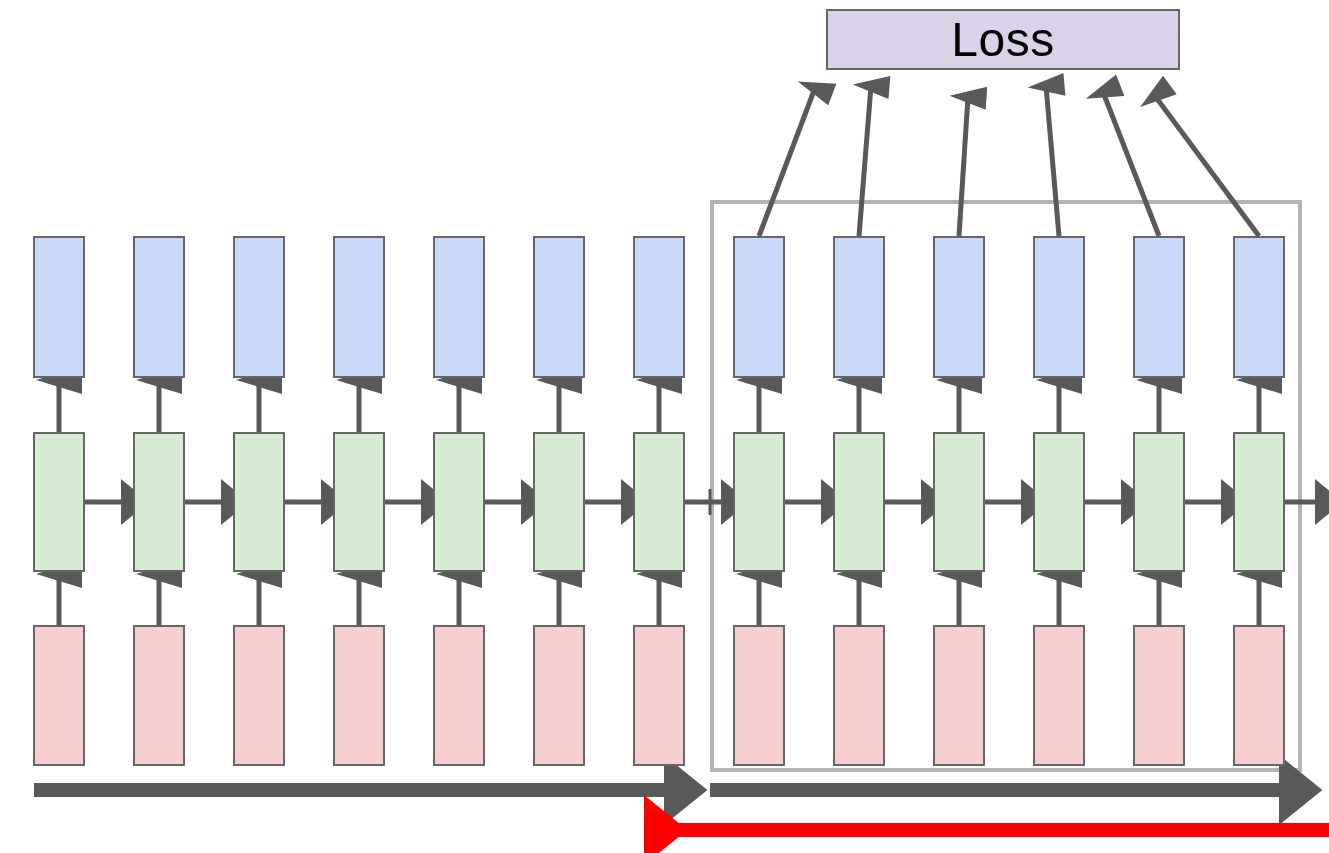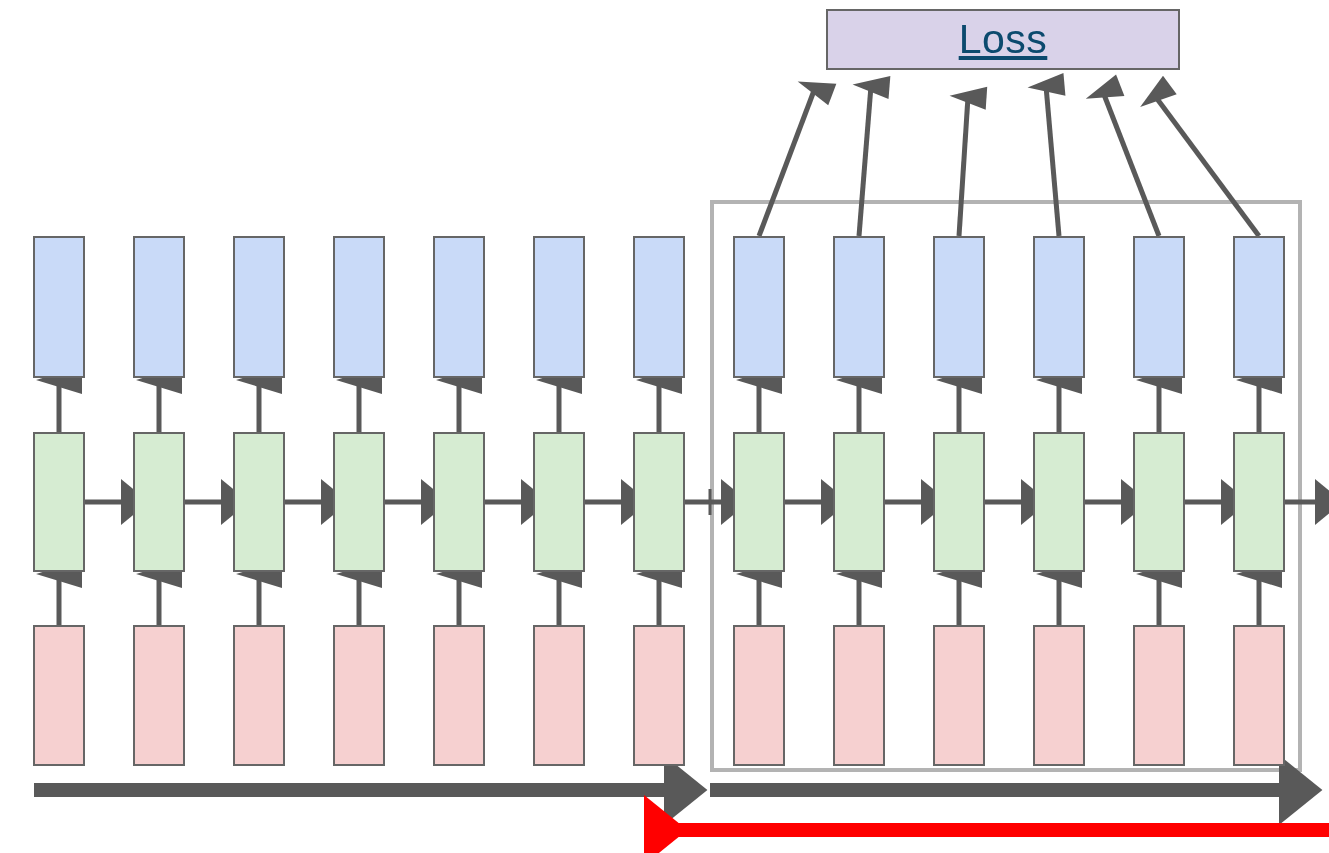--- a/index.html
+++ b/index.html
@@ -21,9 +21,8 @@
     position:absolute;box-sizing:border-box;
     background:#d9d2e9;border:2px solid #666666;
     display:flex;align-items:center;justify-content:center;
-    color:#0c4a6e;font-size:41px;line-height:1;
+    color:#000000;font-size:48px;line-height:1;
     letter-spacing:0.5px;
-    text-decoration:underline;
   }
   #truncation-window{
     position:absolute;box-sizing:border-box;

